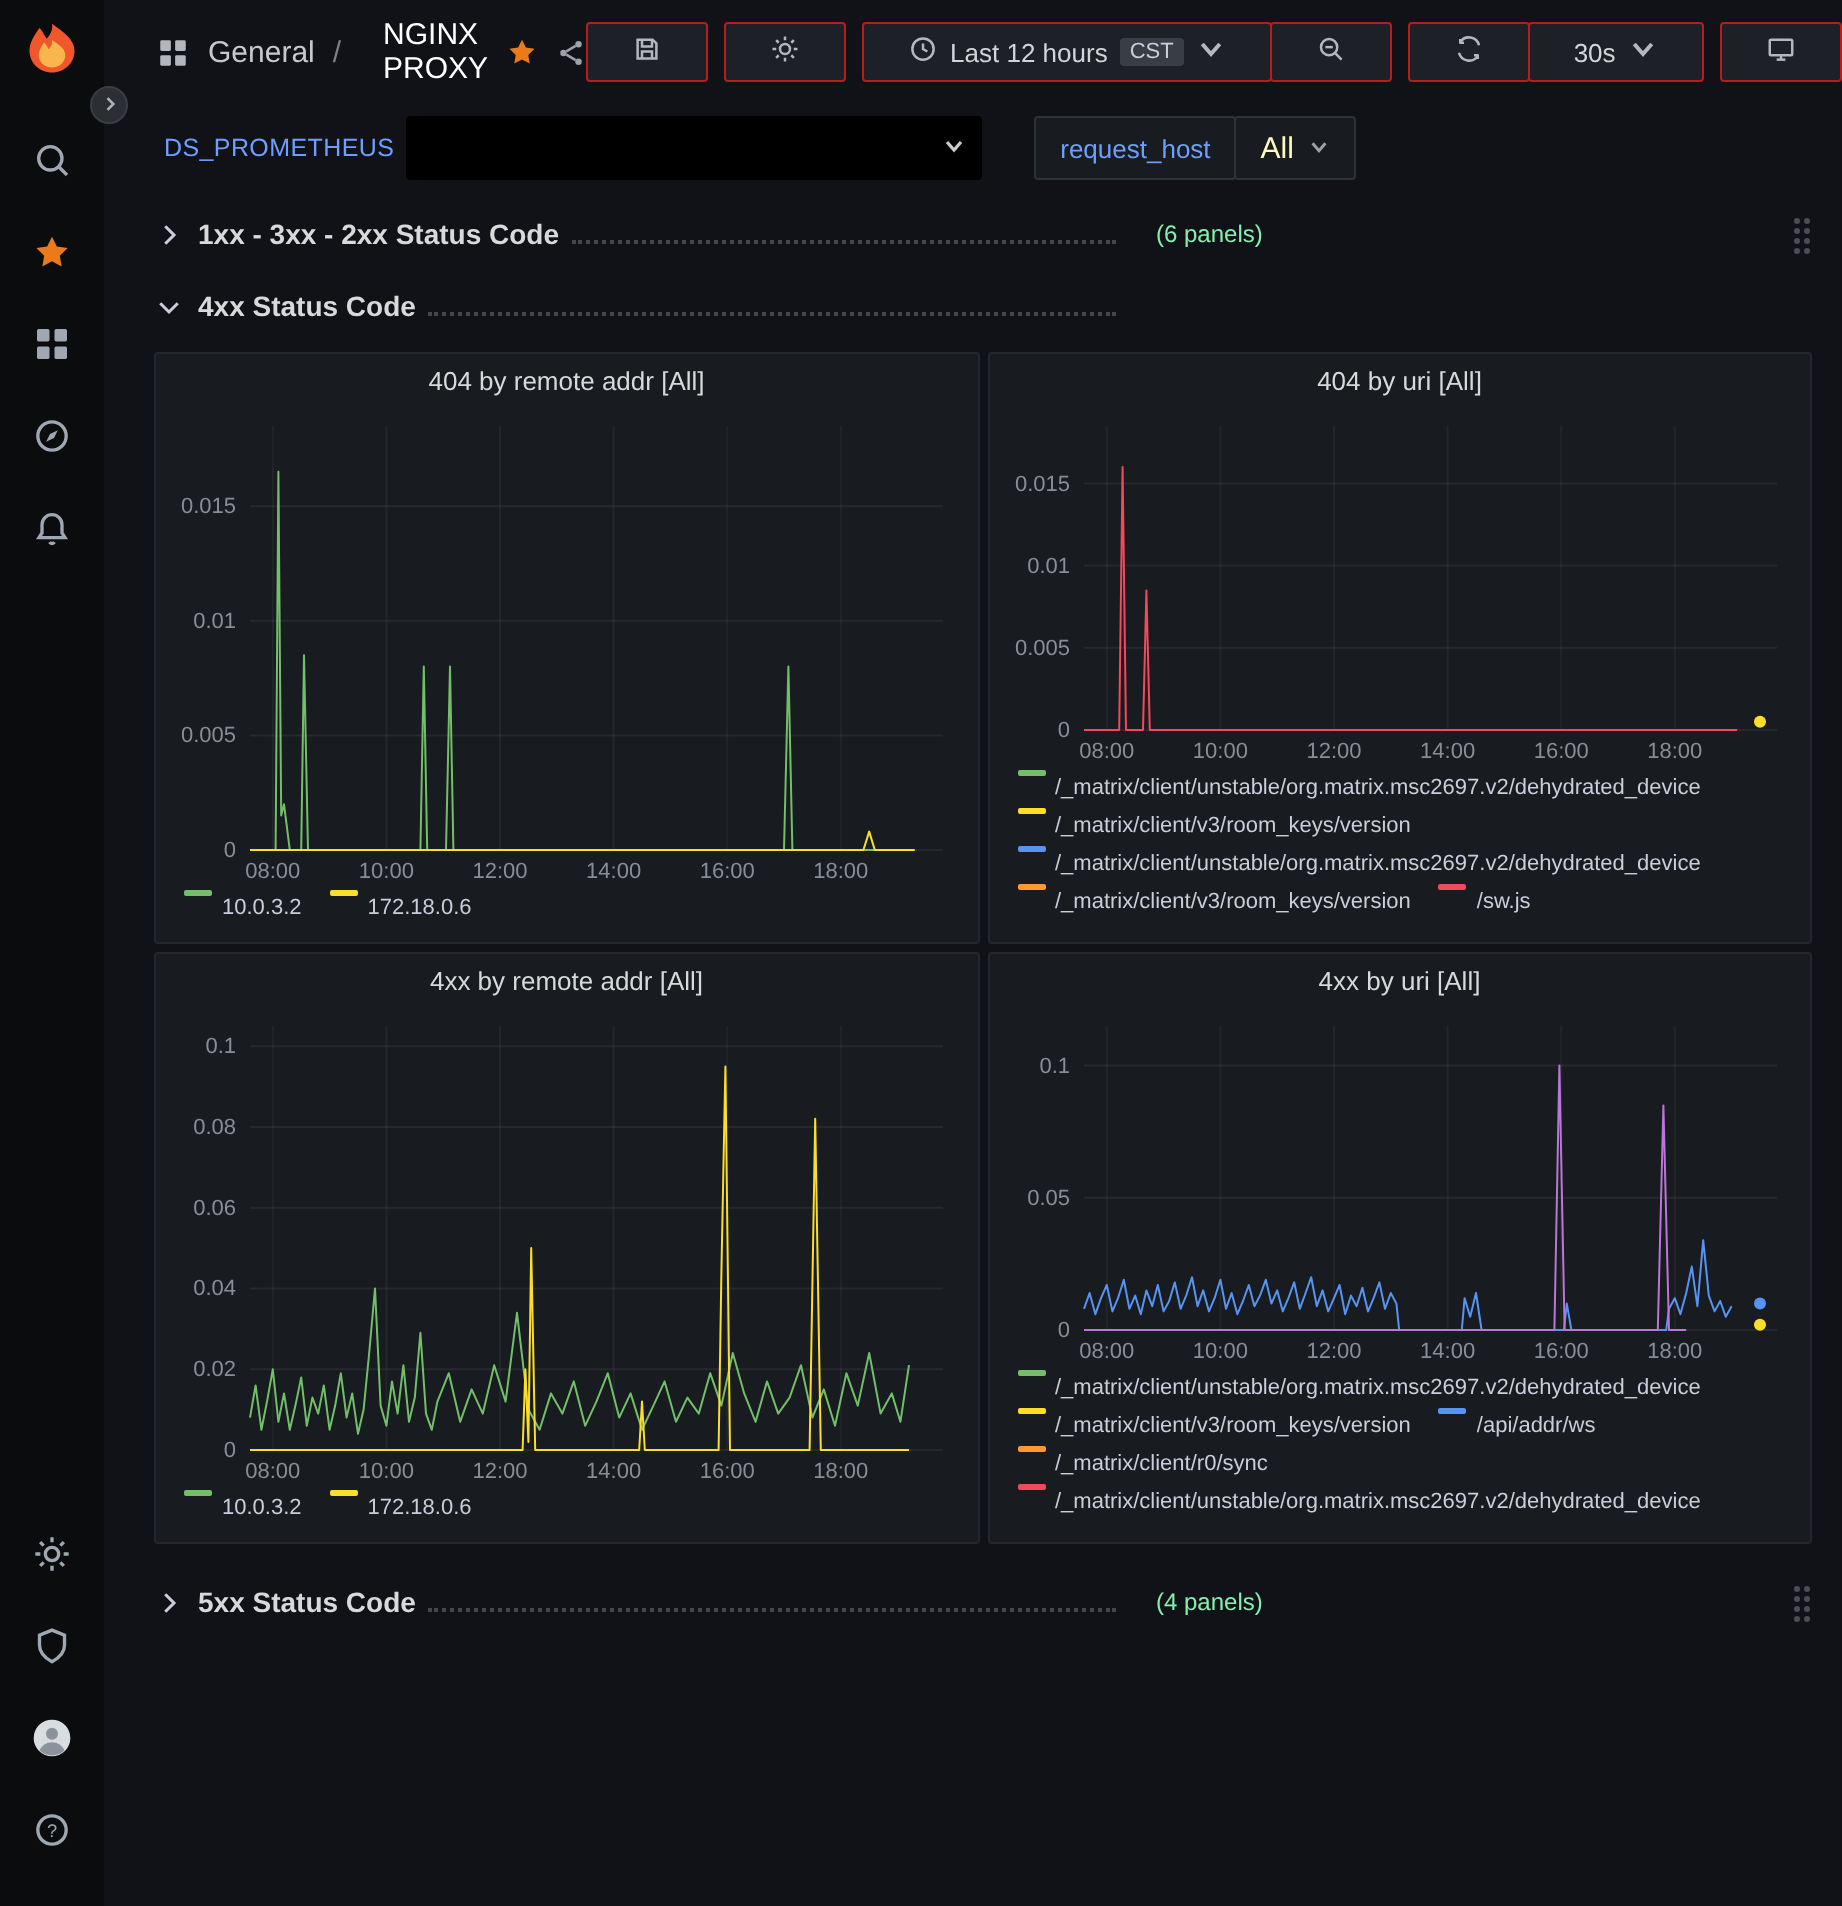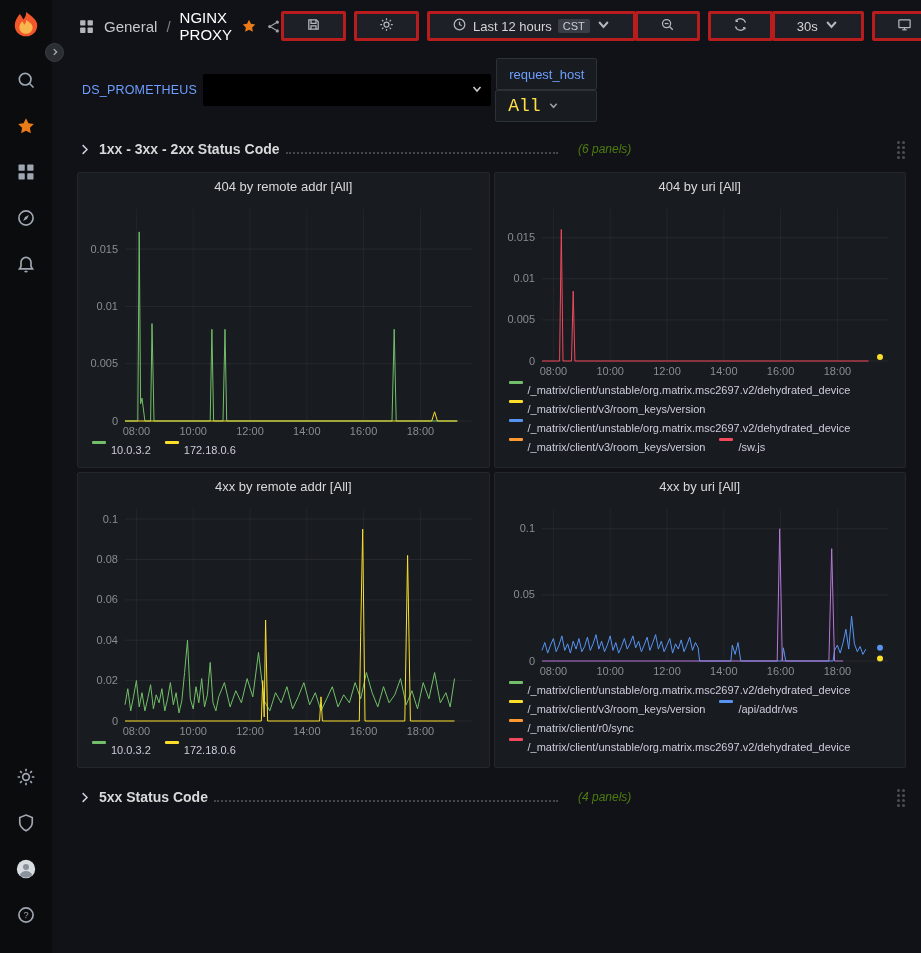--- a/index.html
+++ b/index.html
@@ -31,7 +31,7 @@
   .crumb-icon { width:17px; height:17px; color:#b3b7bd; }
   .crumb-section { font-size:15px; color:#c7c8cd; }
   .crumb-sep { font-size:15px; color:#7b8087; }
-  .crumb-title { font-size:15px; color:#ffffff; font-weight:500; }
+  .crumb-title { font-size:15px; color:#ffffff; font-weight:500;margin-left:12px; }
   .fav-star { width:16px; height:16px; color:#eb7b18; }
   .share-icon { width:15px; height:15px; color:#9da1a8; }
 

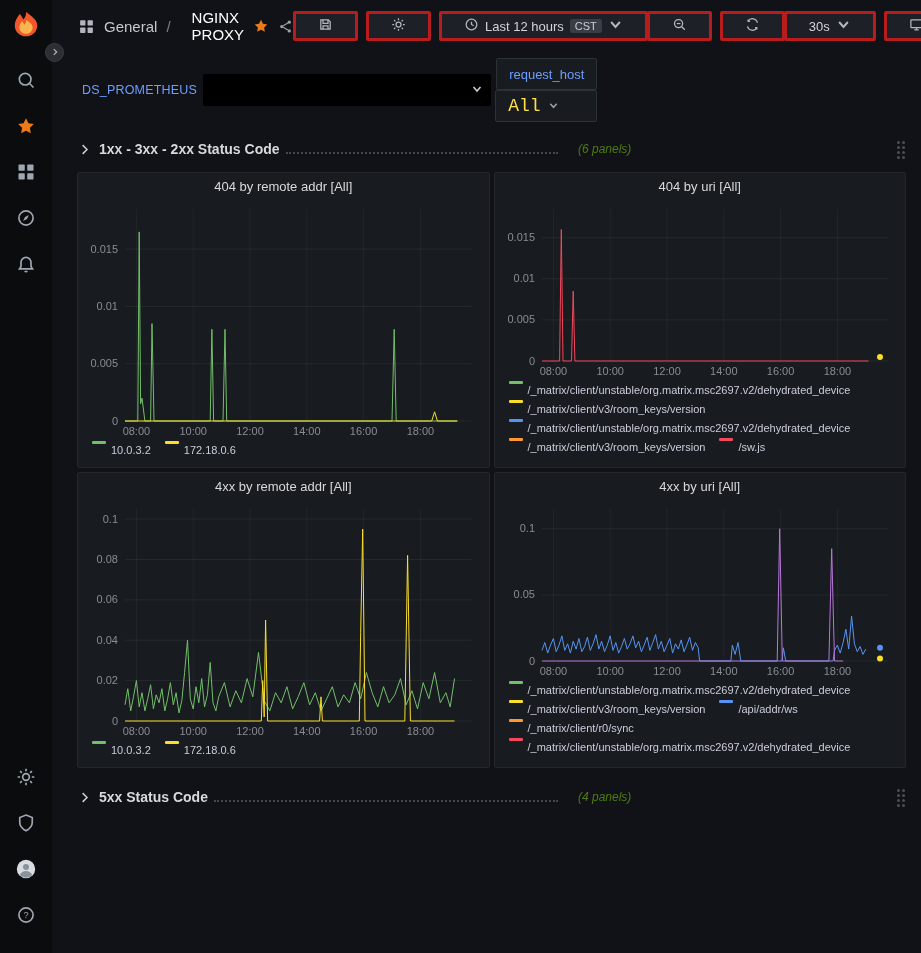--- a/index.html
+++ b/index.html
@@ -36,7 +36,7 @@
   .share-icon { width:15px; height:15px; color:#9da1a8; }
 
   .toolbar { margin-left:auto; display:flex; align-items:center; gap:8px; }
-  .tb-btn { height:30px; min-width:30px; padding:0 22px; background:#1d2026; border:3px solid #b91c1c;
+  .tb-btn { height:30px; min-width:30px; padding:0 22px; background:#1d2026; border:1px solid #b91c1c;
     border-radius:2px; color:#b4b7bd; display:flex; align-items:center; justify-content:center; gap:6px; }
   .tb-btn svg { width:15px; height:15px; }
   .tb-btn .lbl { font-size:13px; color:#d3d4d8; white-space:nowrap; }

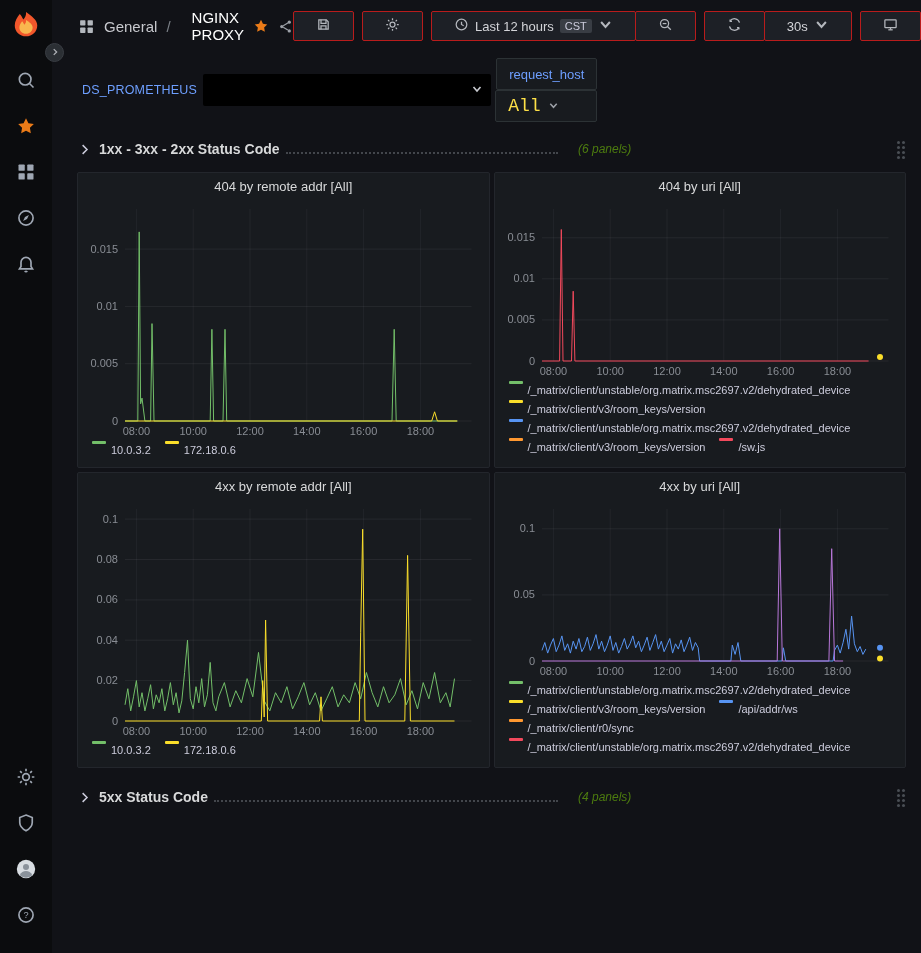--- a/index.html
+++ b/index.html
@@ -51,7 +51,7 @@
   .ds-select { width:288px; height:32px; background:#000000; border-radius:2px;
     display:flex; align-items:center; justify-content:flex-end; padding:0 8px; }
   .ds-select svg { width:12px; height:12px; color:#c9cbd1; }
-  .var-group { display:flex; margin-left:3px;flex-direction:column; }
+  .var-group { display:flex; margin-left:24px; }
   .var-box { height:32px; display:flex; align-items:center; padding:0 12px; background:#181b1f;
     border:1px solid #2c3235; border-radius:2px; }
   .var-box + .var-box { margin-left:-1px; }

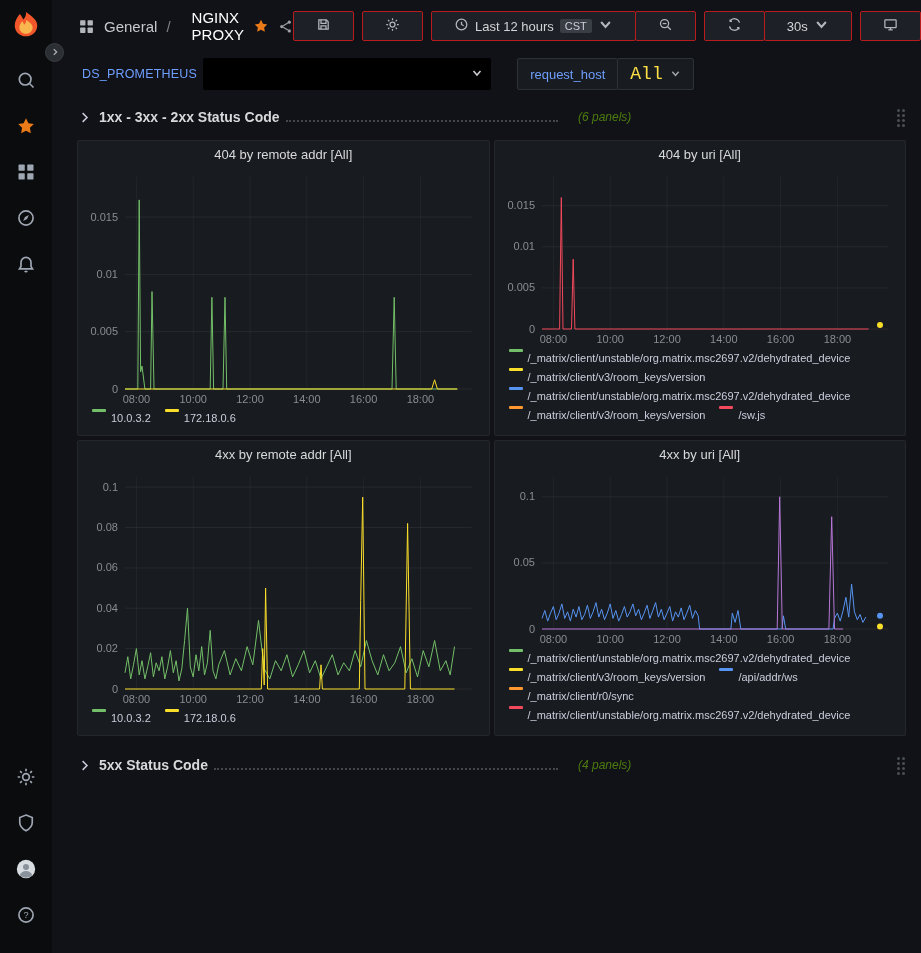--- a/index.html
+++ b/index.html
@@ -56,7 +56,7 @@
     border:1px solid #2c3235; border-radius:2px; }
   .var-box + .var-box { margin-left:-1px; }
   .var-box.key { color:#6e9fff; font-size:13px; }
-  .var-box.val { color:#fde047; font-size:18px; gap:7px;font-family:Liberation Mono, monospace; }
+  .var-box.val { color:#fef9c3; font-size:15px; gap:7px; }
   .var-box.val svg { width:11px; height:11px; color:#9da1a8; }
 
   

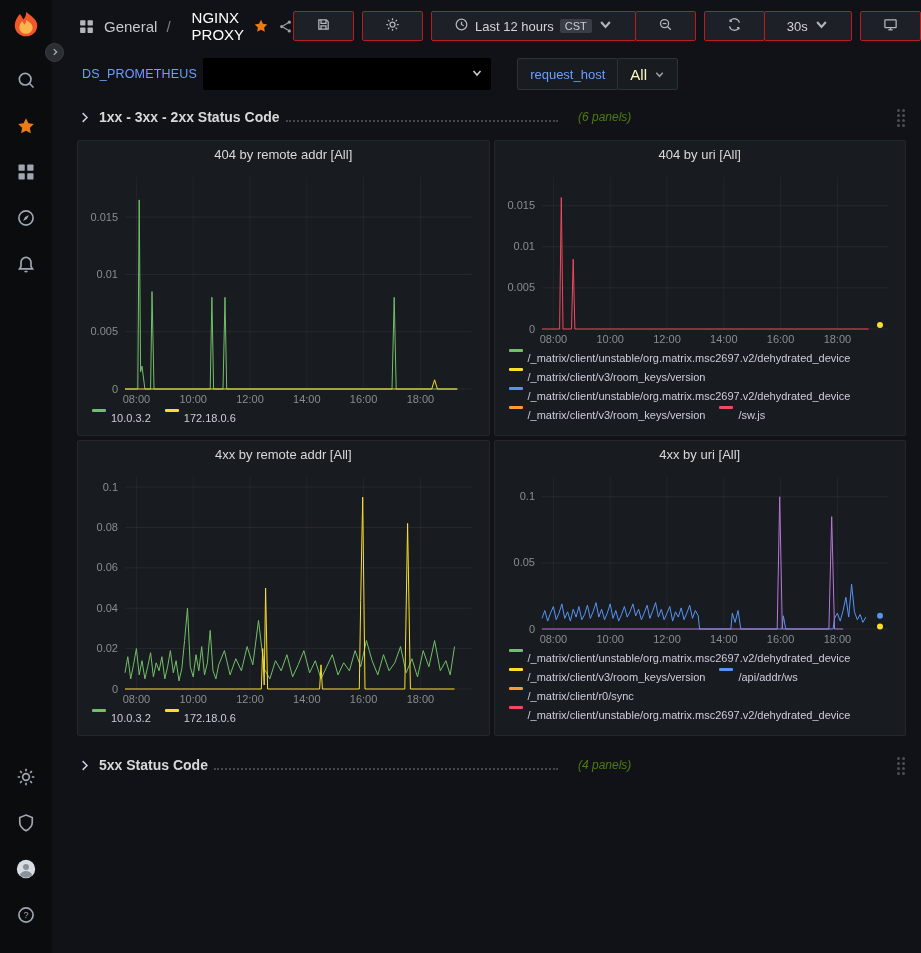--- a/index.html
+++ b/index.html
@@ -67,7 +67,7 @@
   .row-title-wrap { display:flex; align-items:baseline; width:472px; }
   .row-title { font-size:14px; font-weight:700; color:#d8d9da; margin-left:7px; white-space:nowrap; }
   .leader-dots { flex:1; margin:0 6px; border-bottom:2px dotted #43464c; height:10px; }
-  .row-count { font-size:12px; font-style:italic; color:#4d7c0f; margin-left:14px; }
+  .row-count { font-size:12px; color:#86efac; margin-left:14px; }
   .drag-dots { position:absolute; right:6px; top:7px; width:3px; height:3px; border-radius:50%; background:#4a4e54;
     box-shadow:5px 0 0 #4a4e54, 0 5px 0 #4a4e54, 5px 5px 0 #4a4e54, 0 10px 0 #4a4e54, 5px 10px 0 #4a4e54,
                0 15px 0 #4a4e54, 5px 15px 0 #4a4e54; }

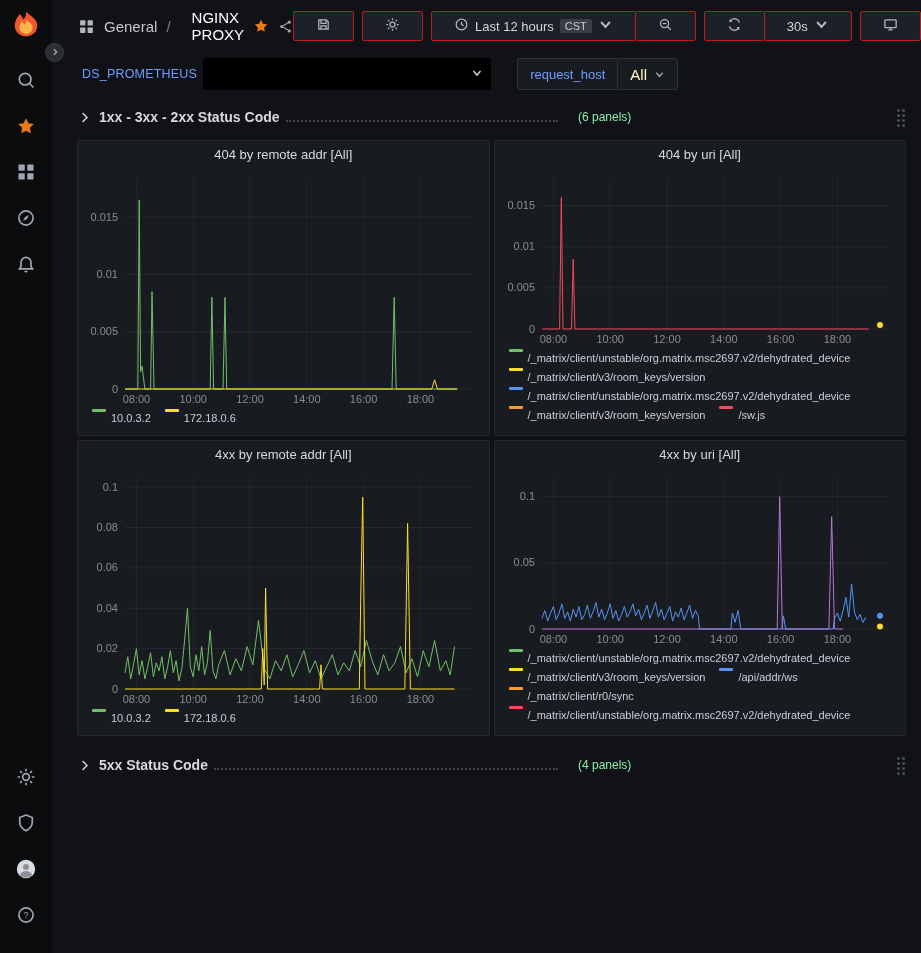--- a/index.html
+++ b/index.html
@@ -298,6 +298,15 @@
       <span class="drag-dots"></span>
     </div>
 
+    <div class="row-head">
+      <span class="row-chev open"><svg viewBox="0 0 24 24" fill="none" stroke="currentColor" stroke-width="2.4" width="15" height="15">
+            <path d="M9 5l7 7-7 7"></path>
+          </svg></span>
+      <span class="row-title-wrap">
+        <span class="row-title">4xx Status Code</span>
+        <span class="leader-dots"></span>
+      </span>
+    </div>
 
     <div class="grid">
       <div class="panel">

